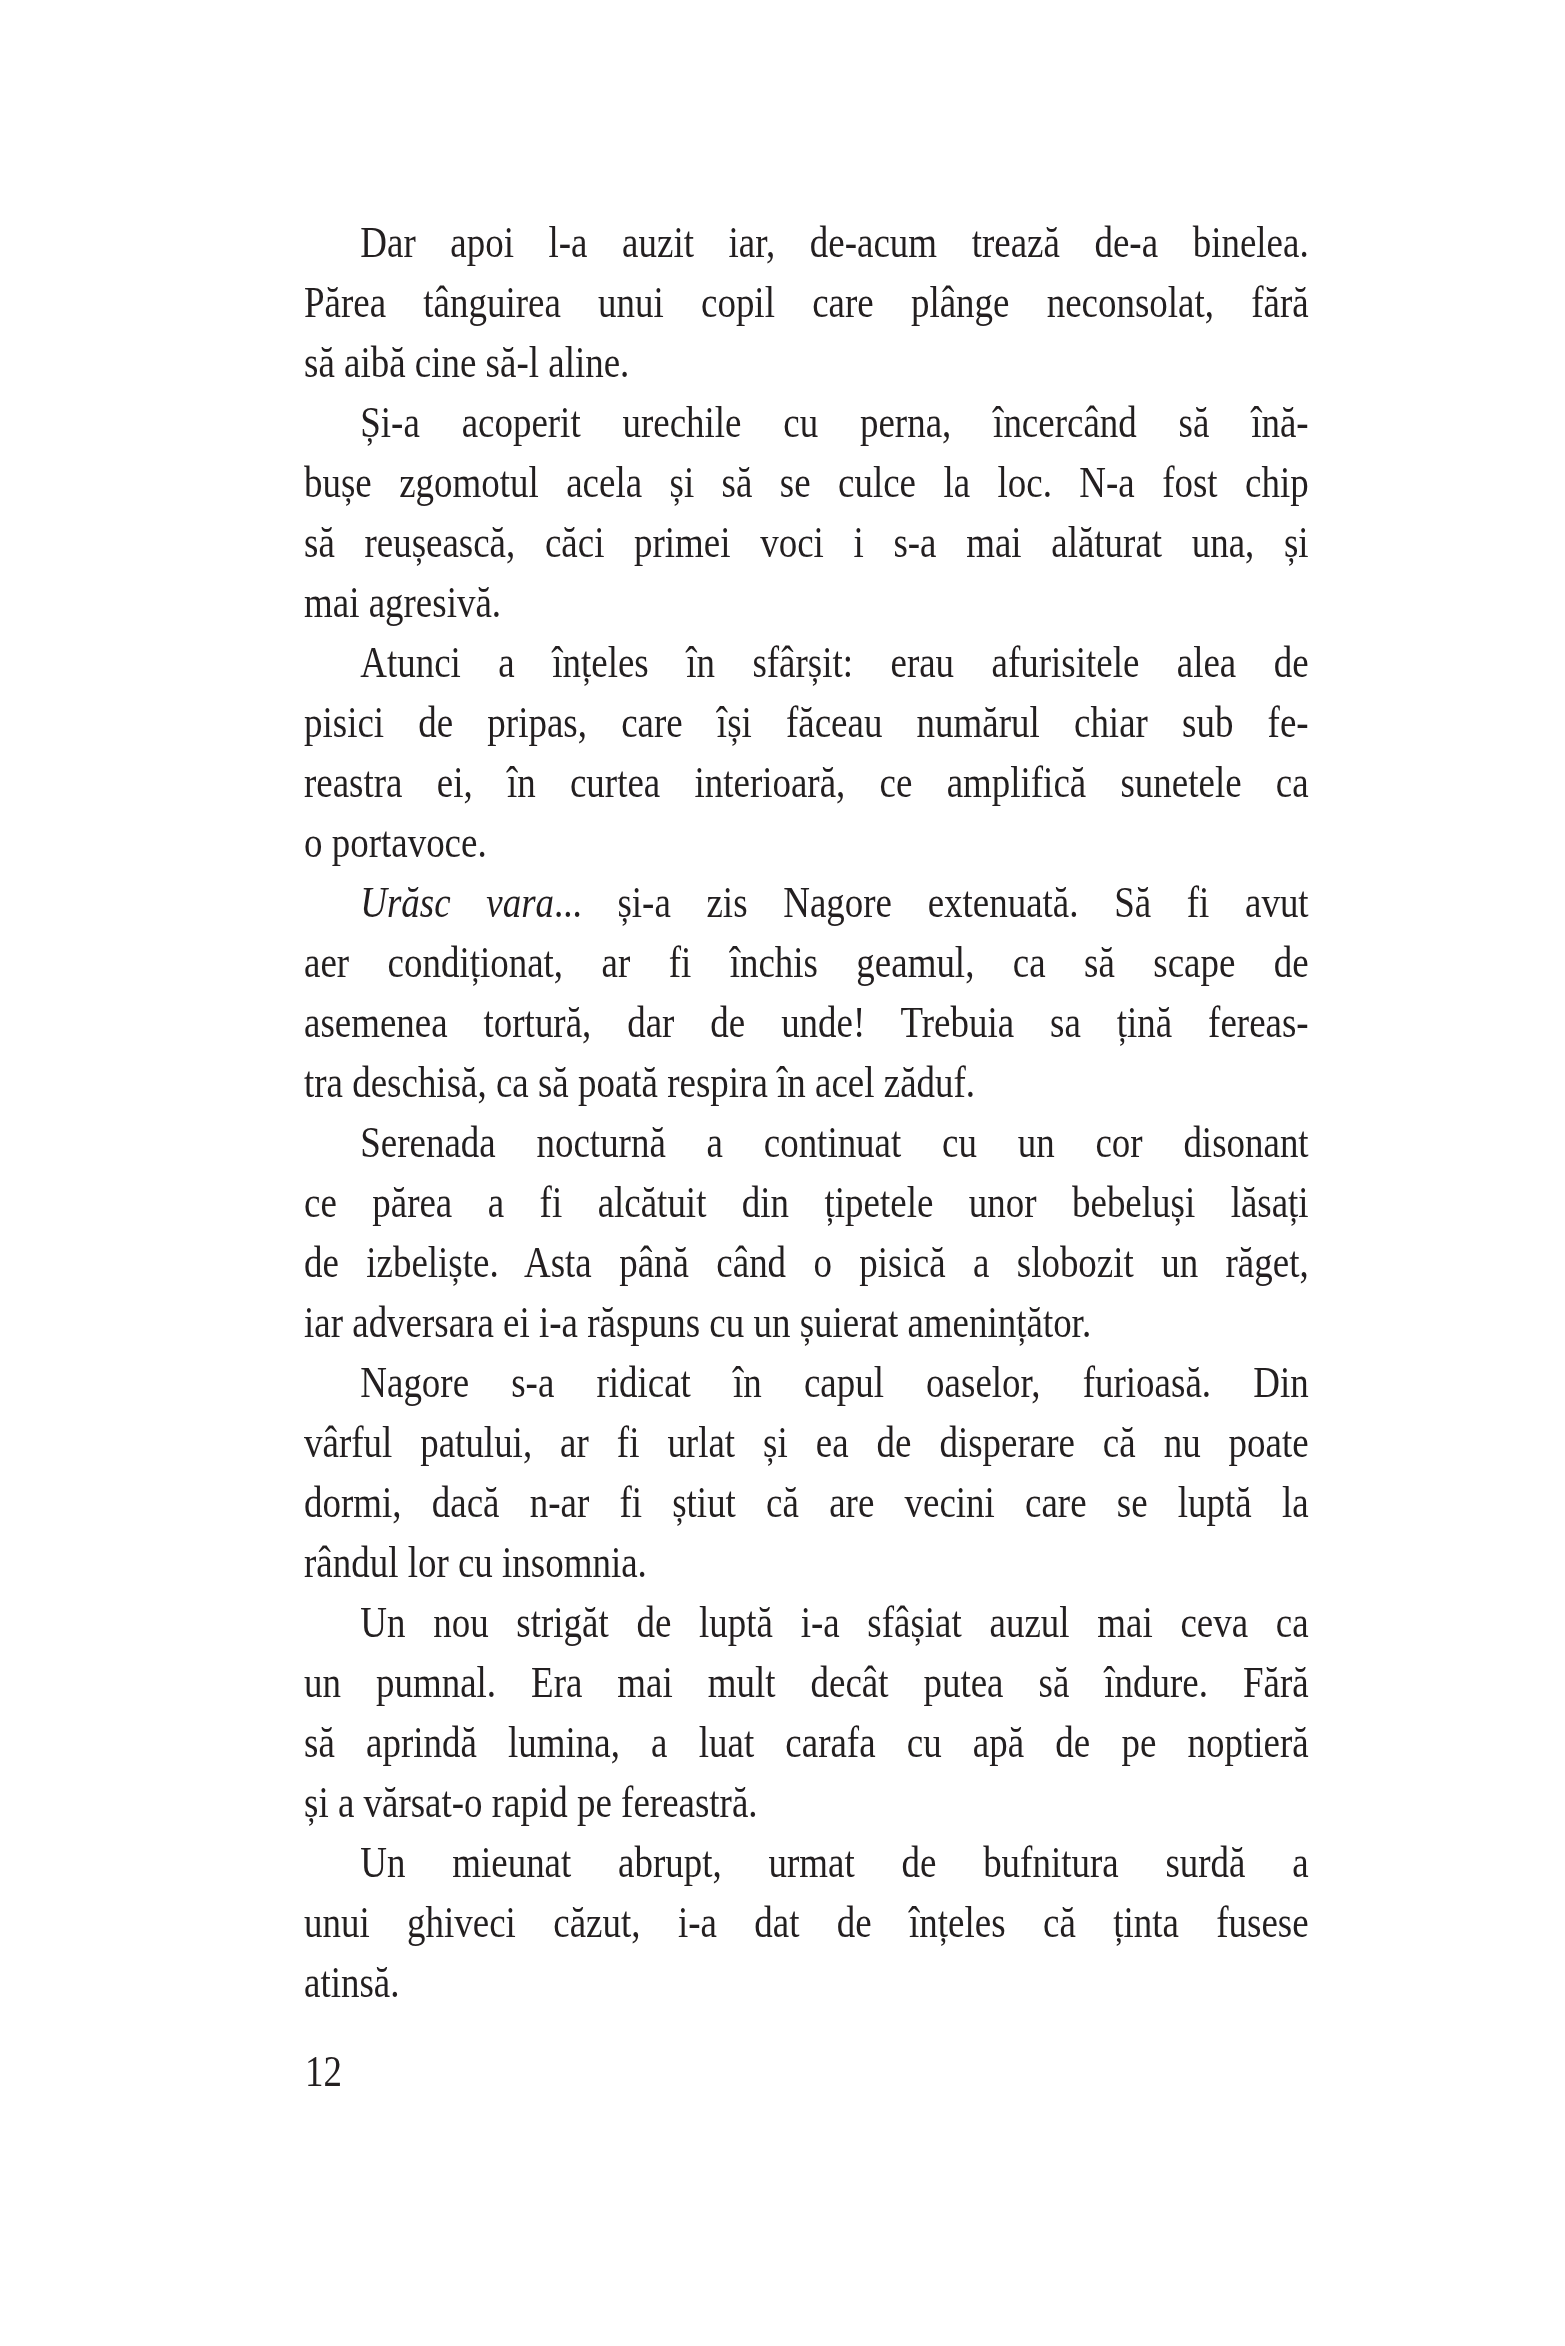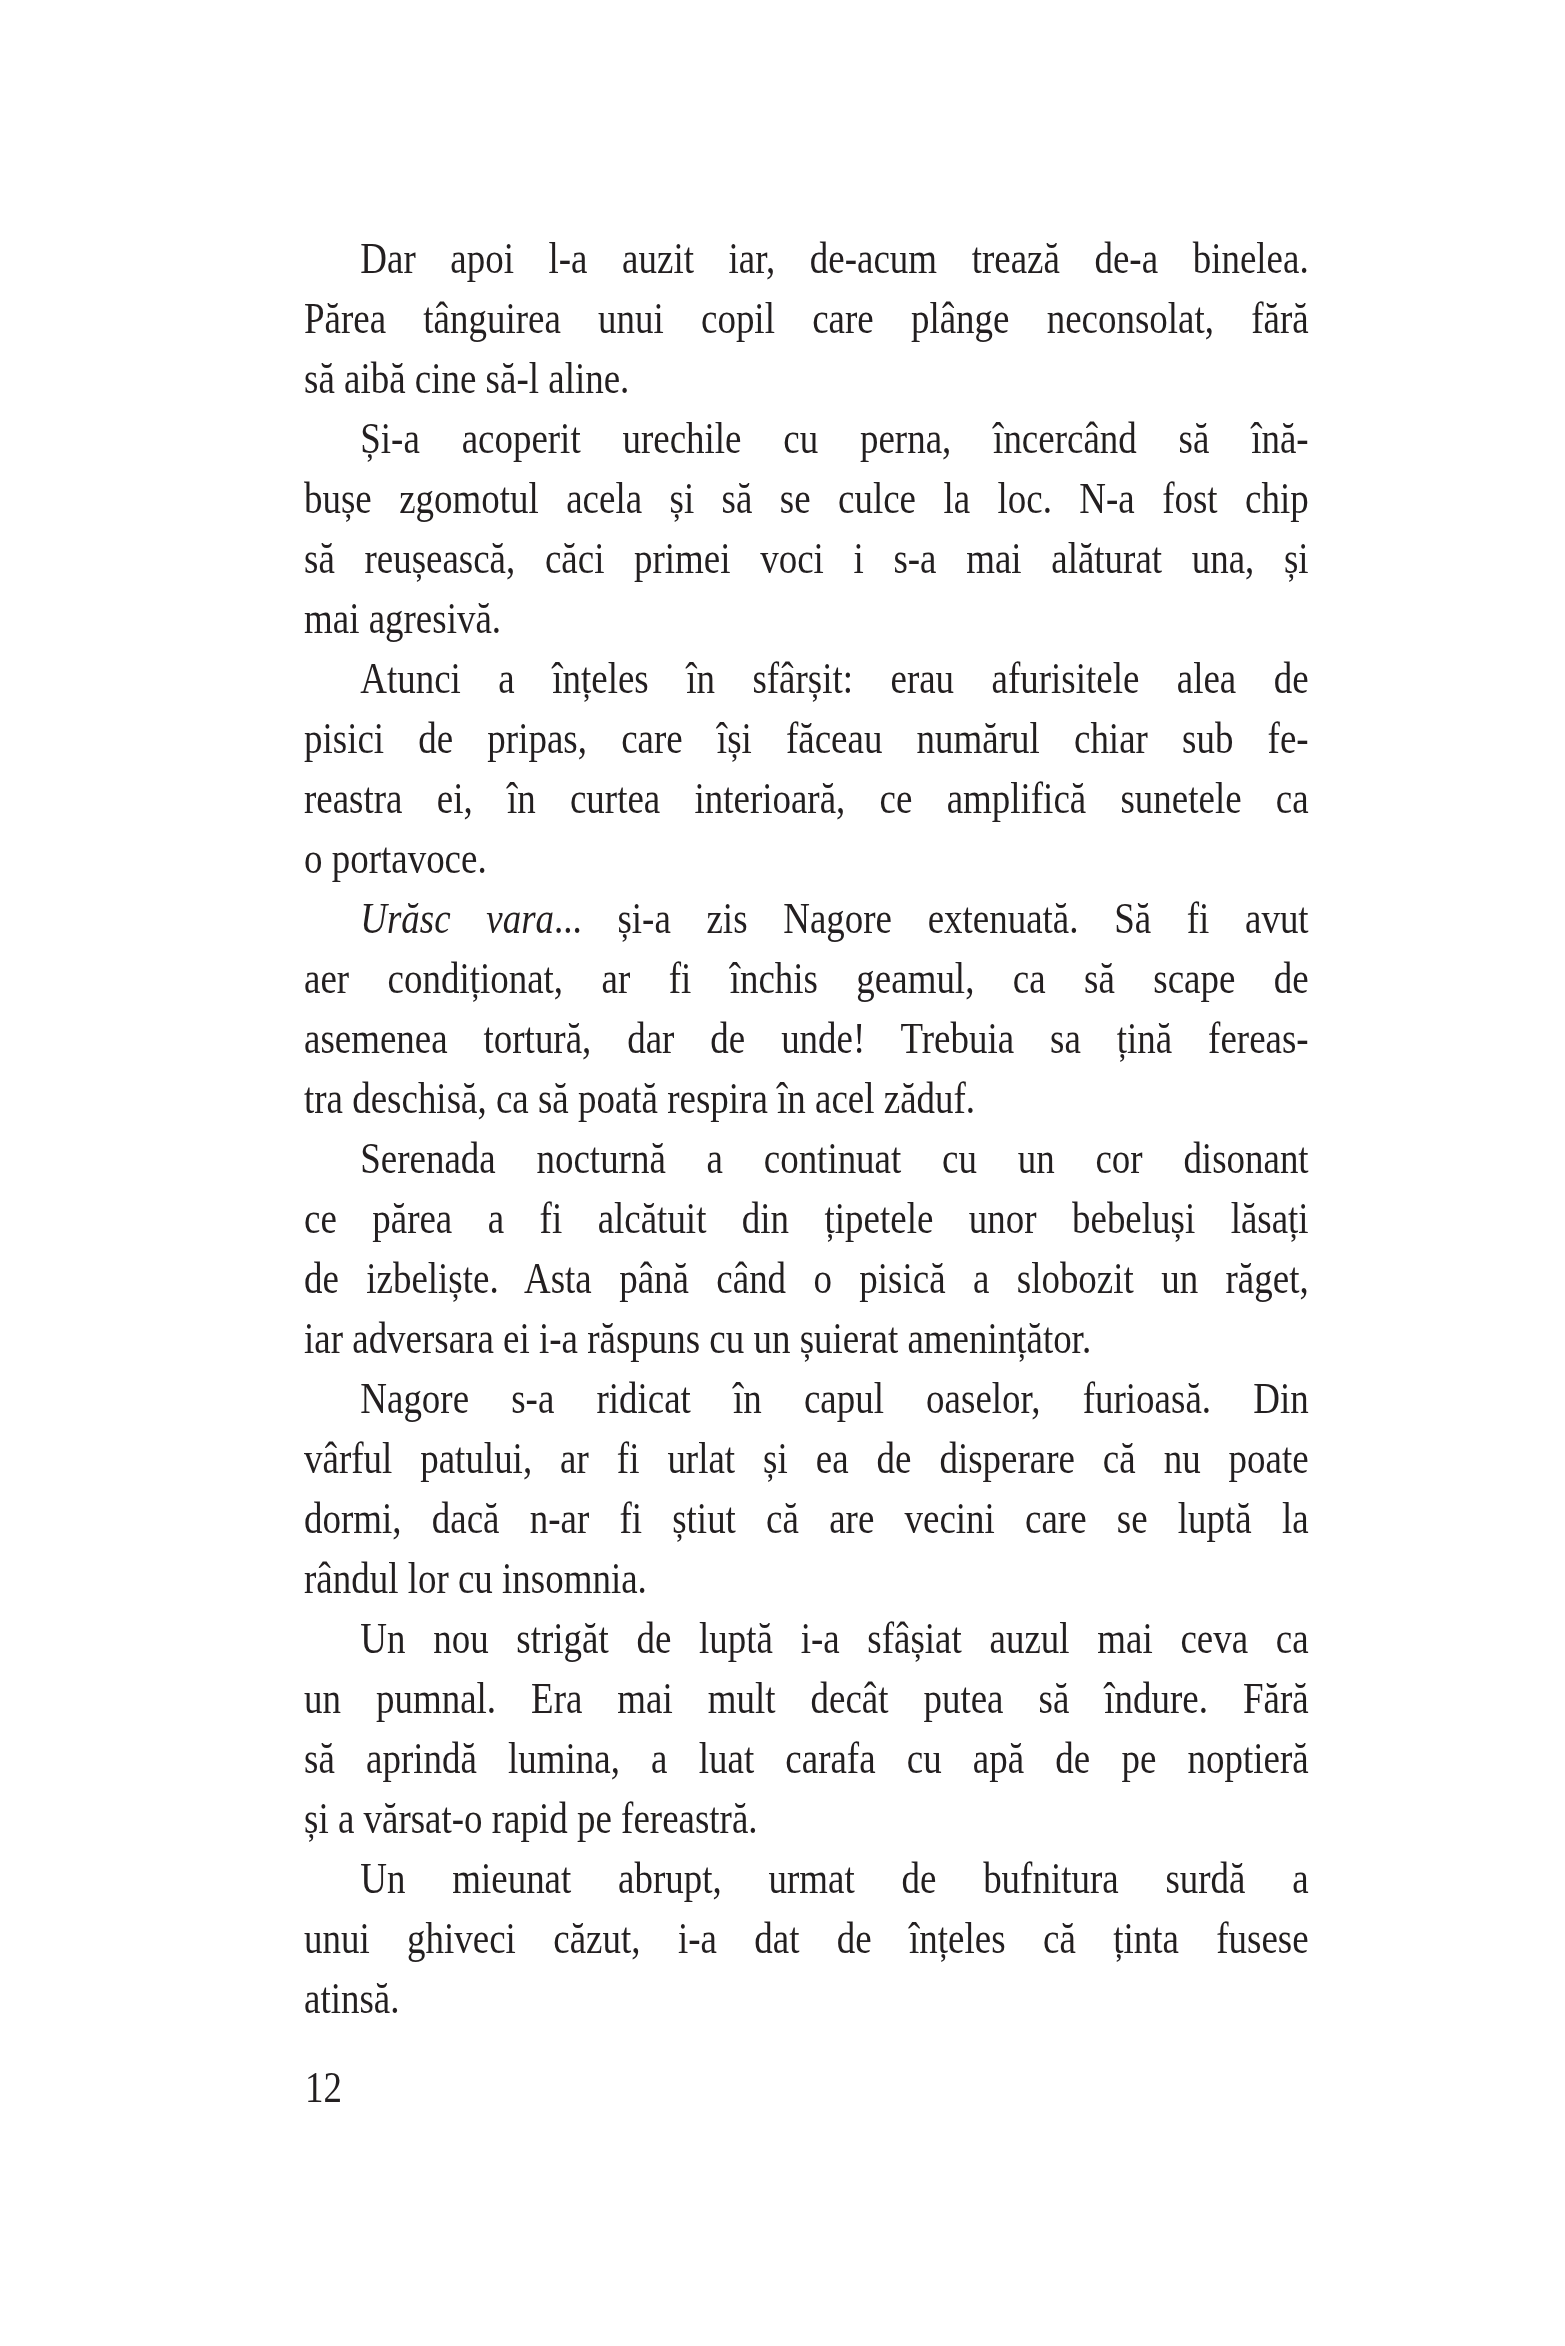--- a/index.html
+++ b/index.html
@@ -16,7 +16,7 @@
     .page {
       position: absolute;
       left: 0;
-      top: 16px;
+      top: 0;
       width: 1565px;
       height: 2272px;
       background: #ffffff;

